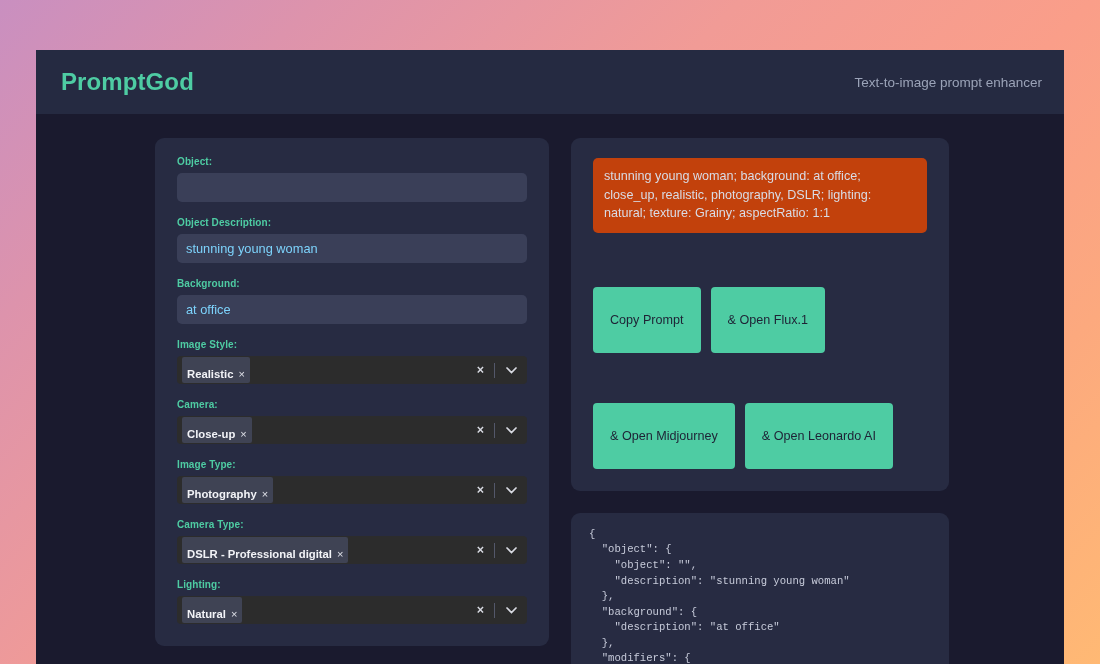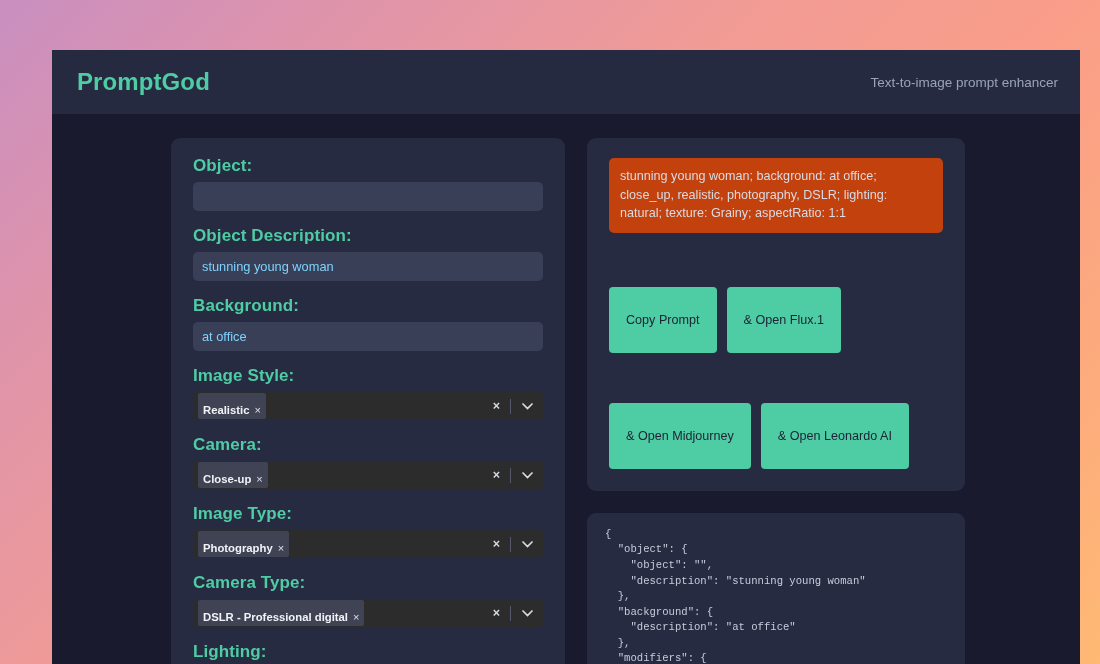--- a/index.html
+++ b/index.html
@@ -26,7 +26,7 @@
   
   .app-window {
     position: absolute;
-    left: 52px;
+    left: 36px;
     top: 50px;
     width: 1028px;
     height: 614px;

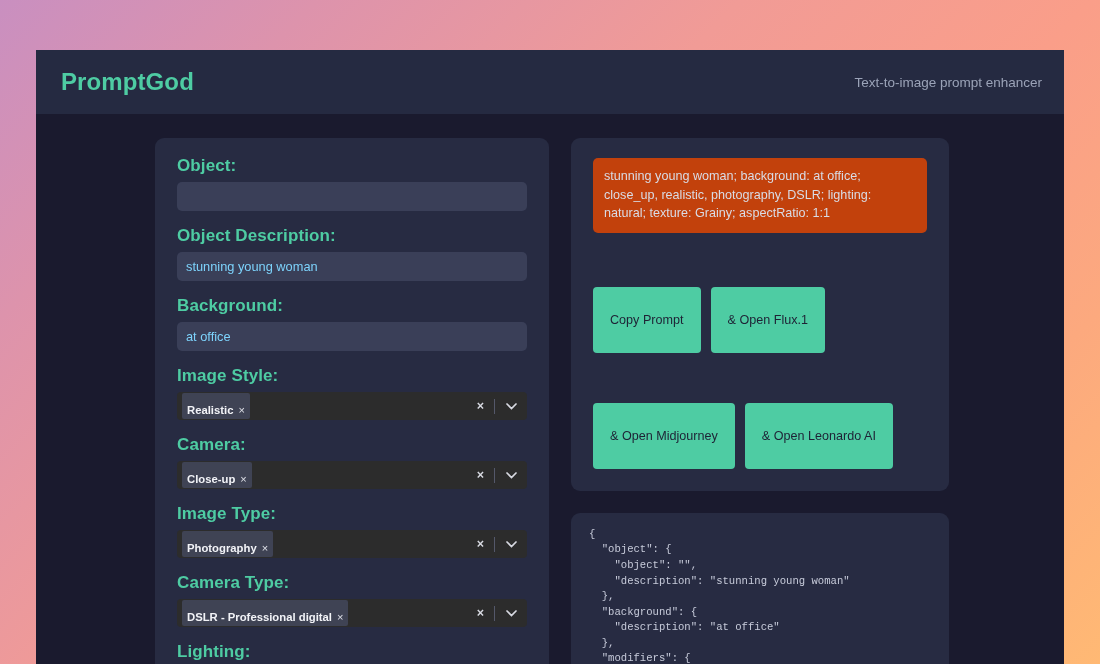--- a/index.html
+++ b/index.html
@@ -96,7 +96,7 @@
   .field-label {
     display: block;
     color: #4ecca3;
-    font-size: 17px;
+    font-size: 10px;
     font-weight: bold;
     margin-bottom: 6px;
     letter-spacing: .1px;

